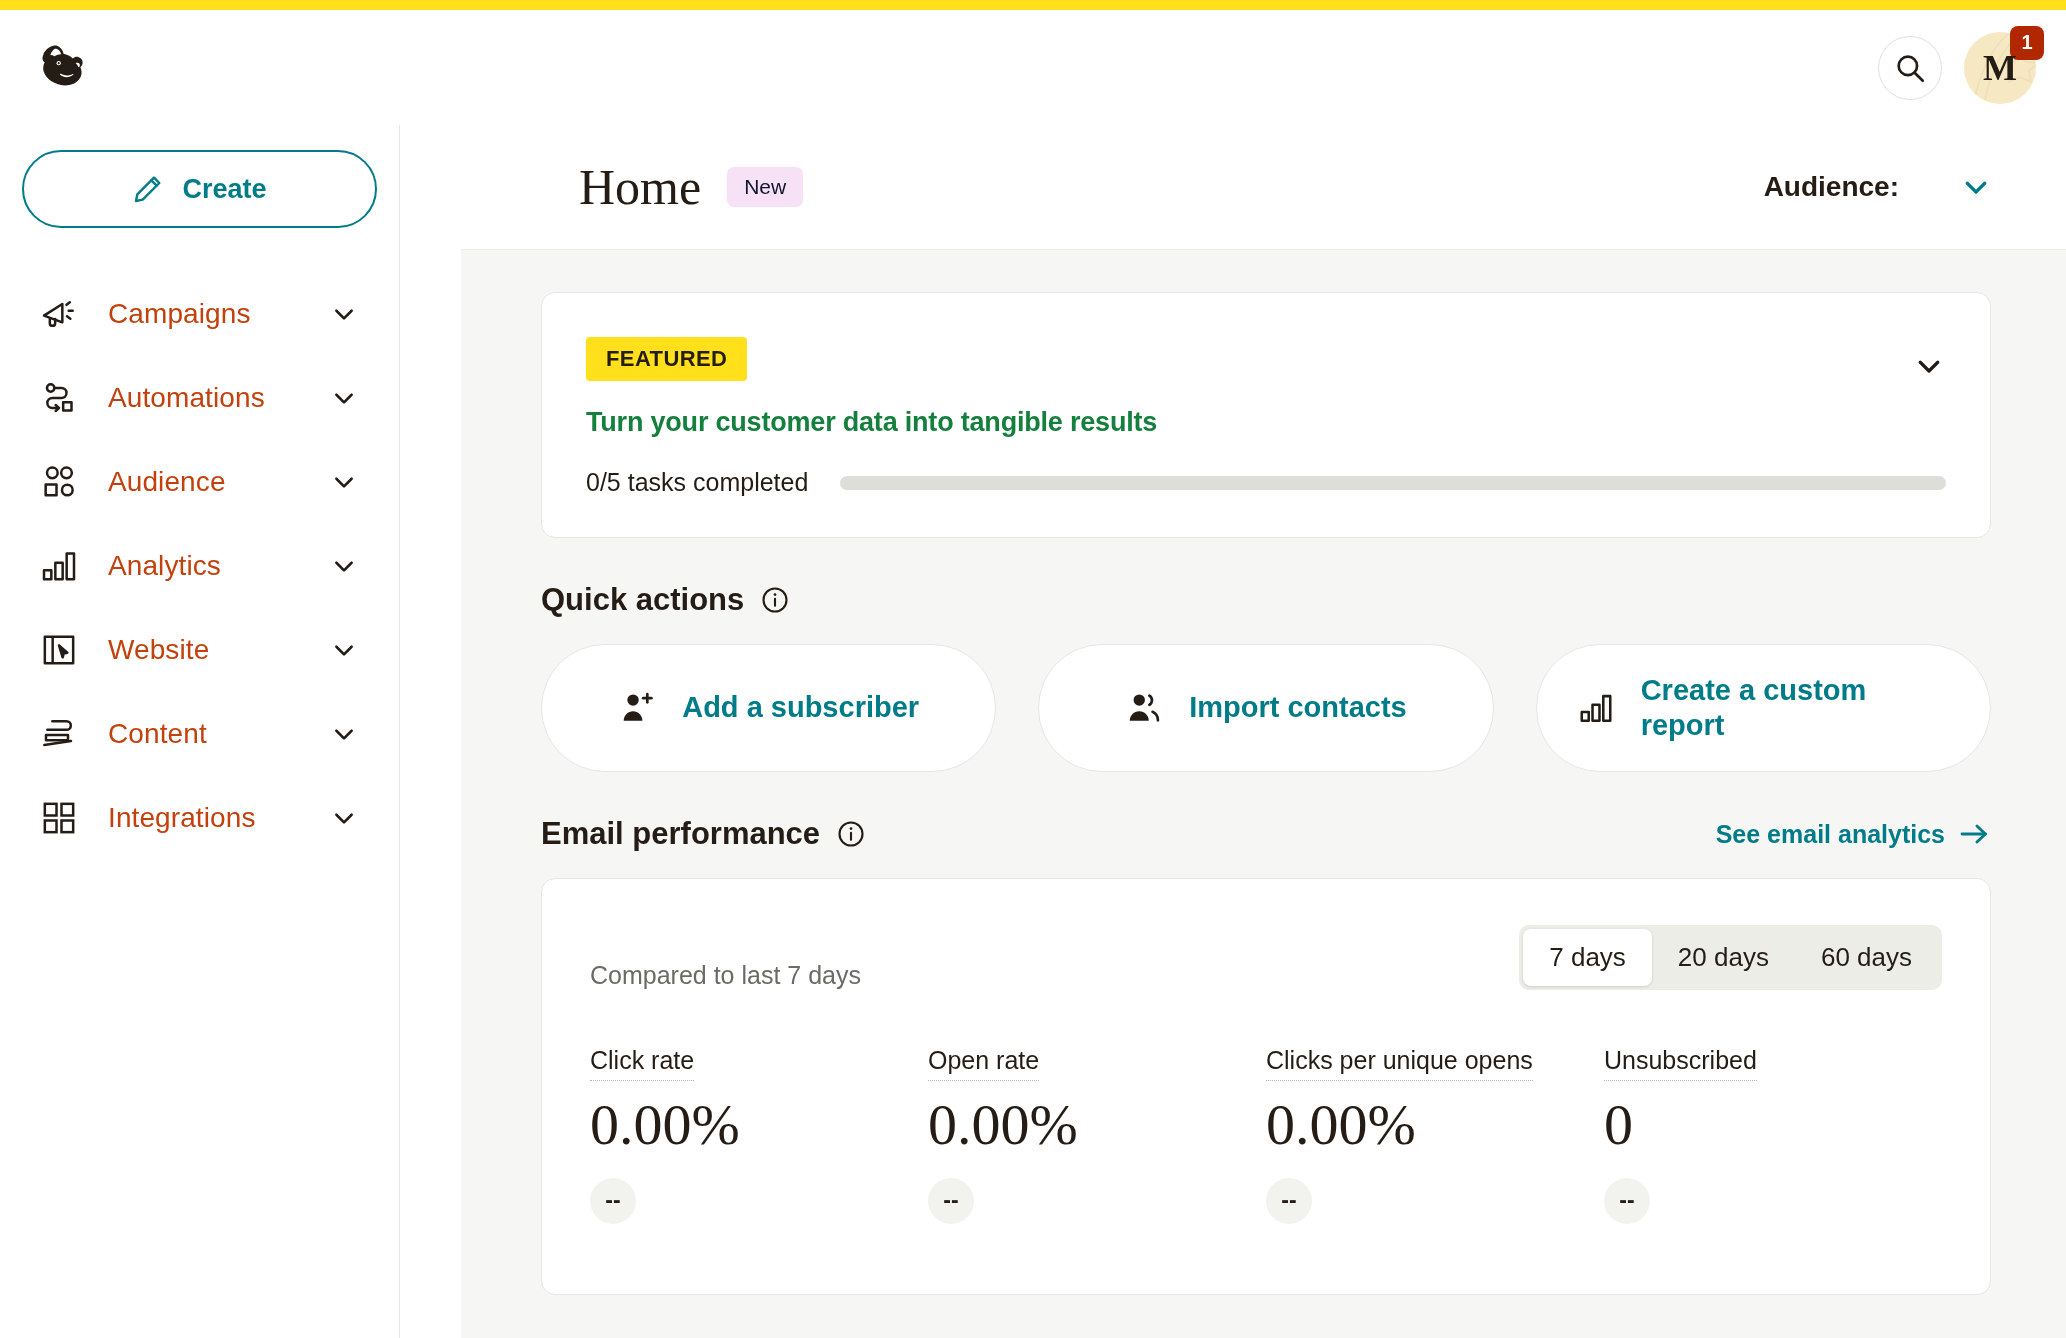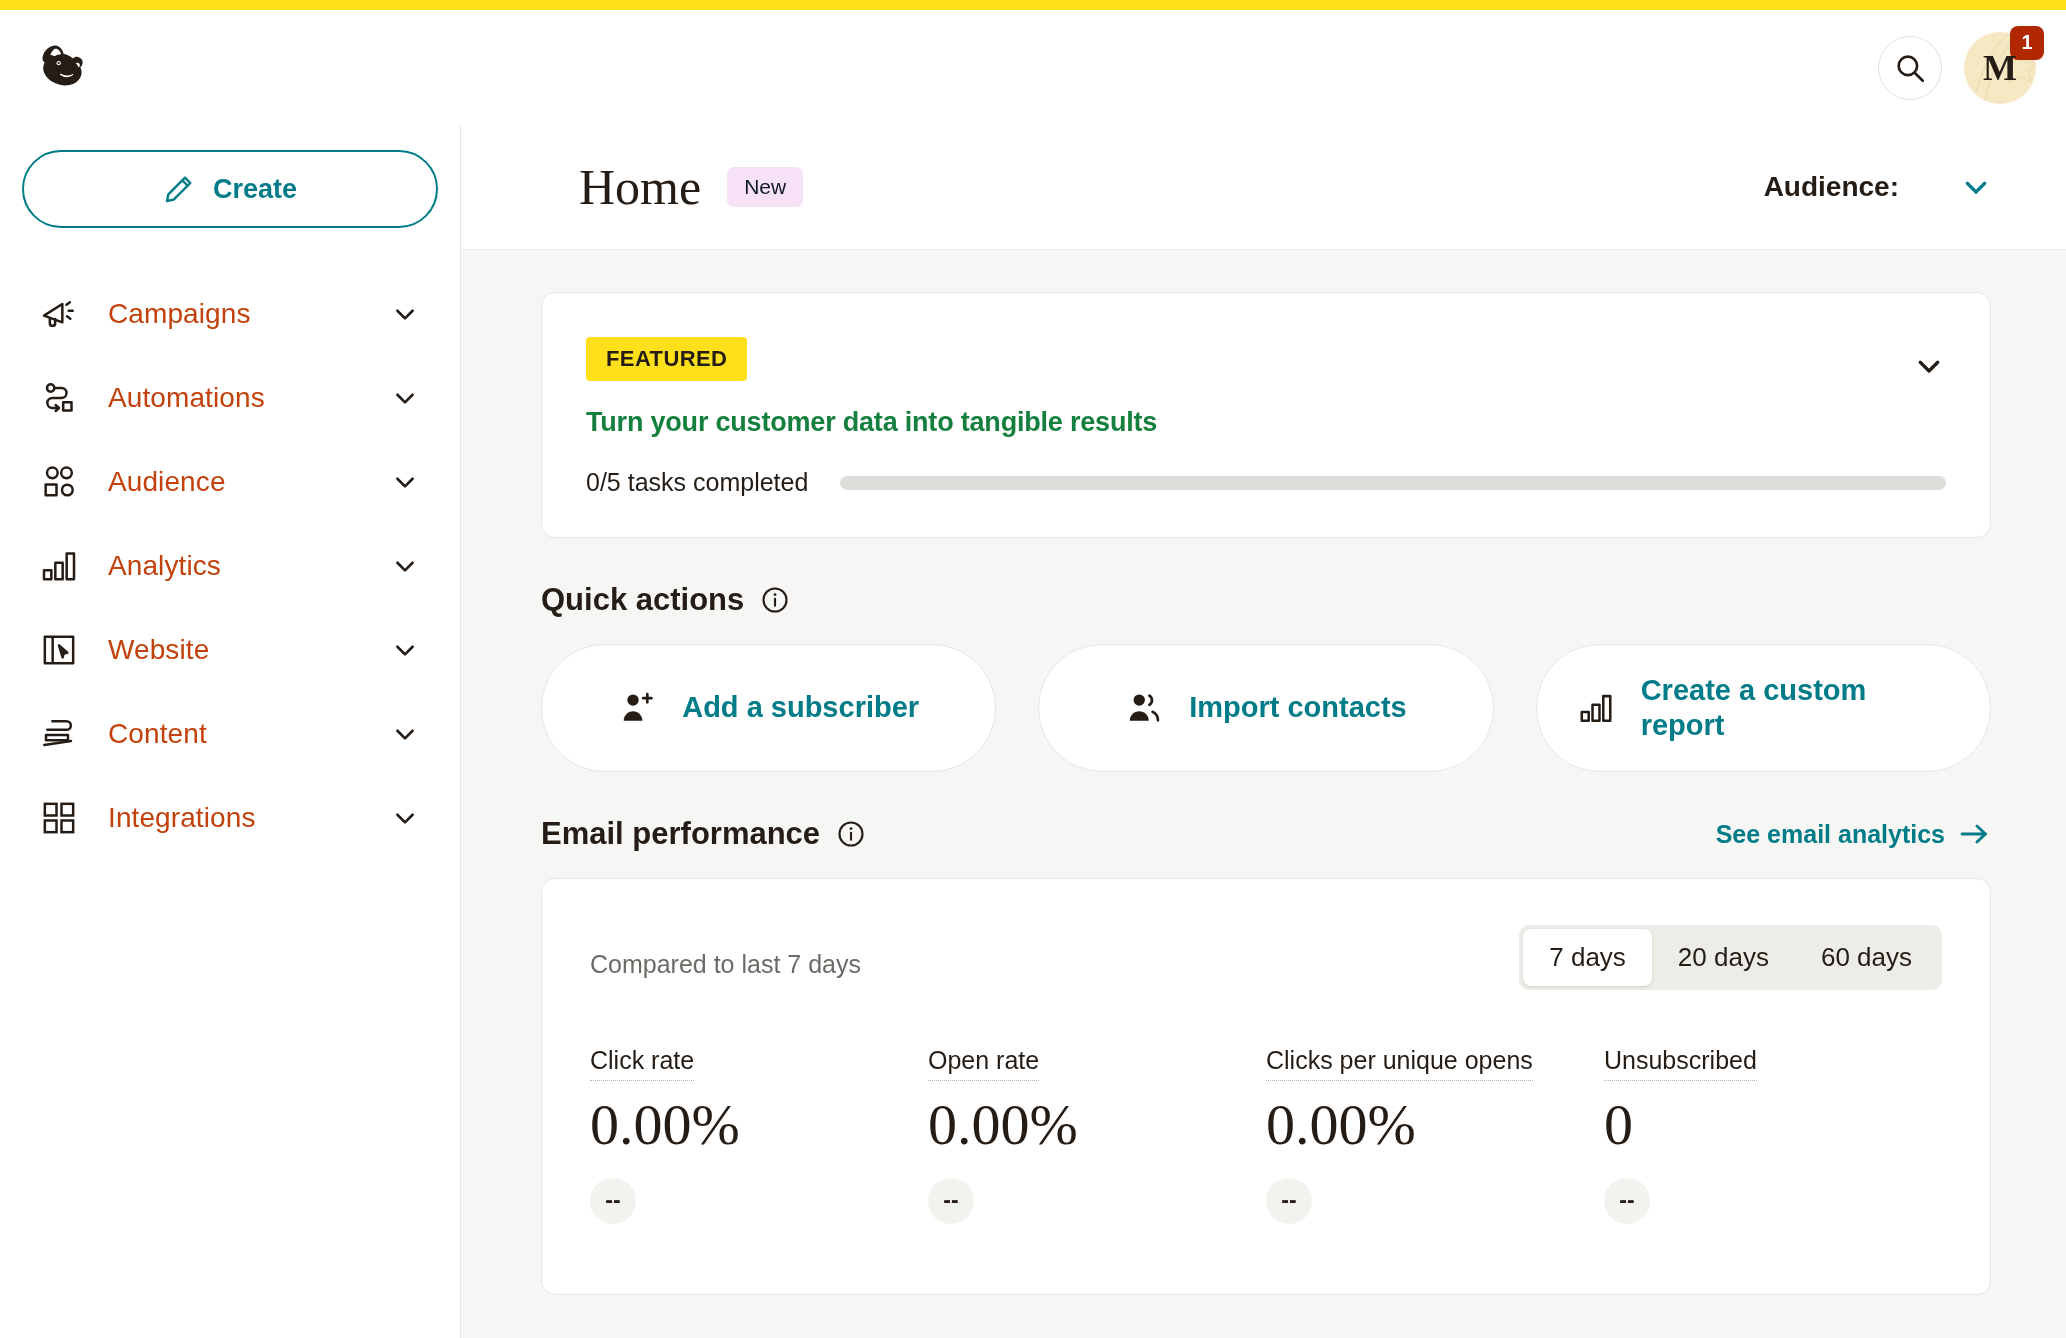--- a/index.html
+++ b/index.html
@@ -57,7 +57,7 @@
   
   .sidebar {
     position: absolute; top: 125px; left: 0;
-    width: 461px; bottom: 0;
+    width: 400px; bottom: 0;
     background: #fff;
     border-right: 1px solid #E6E6E6;
     padding-top: 25px;

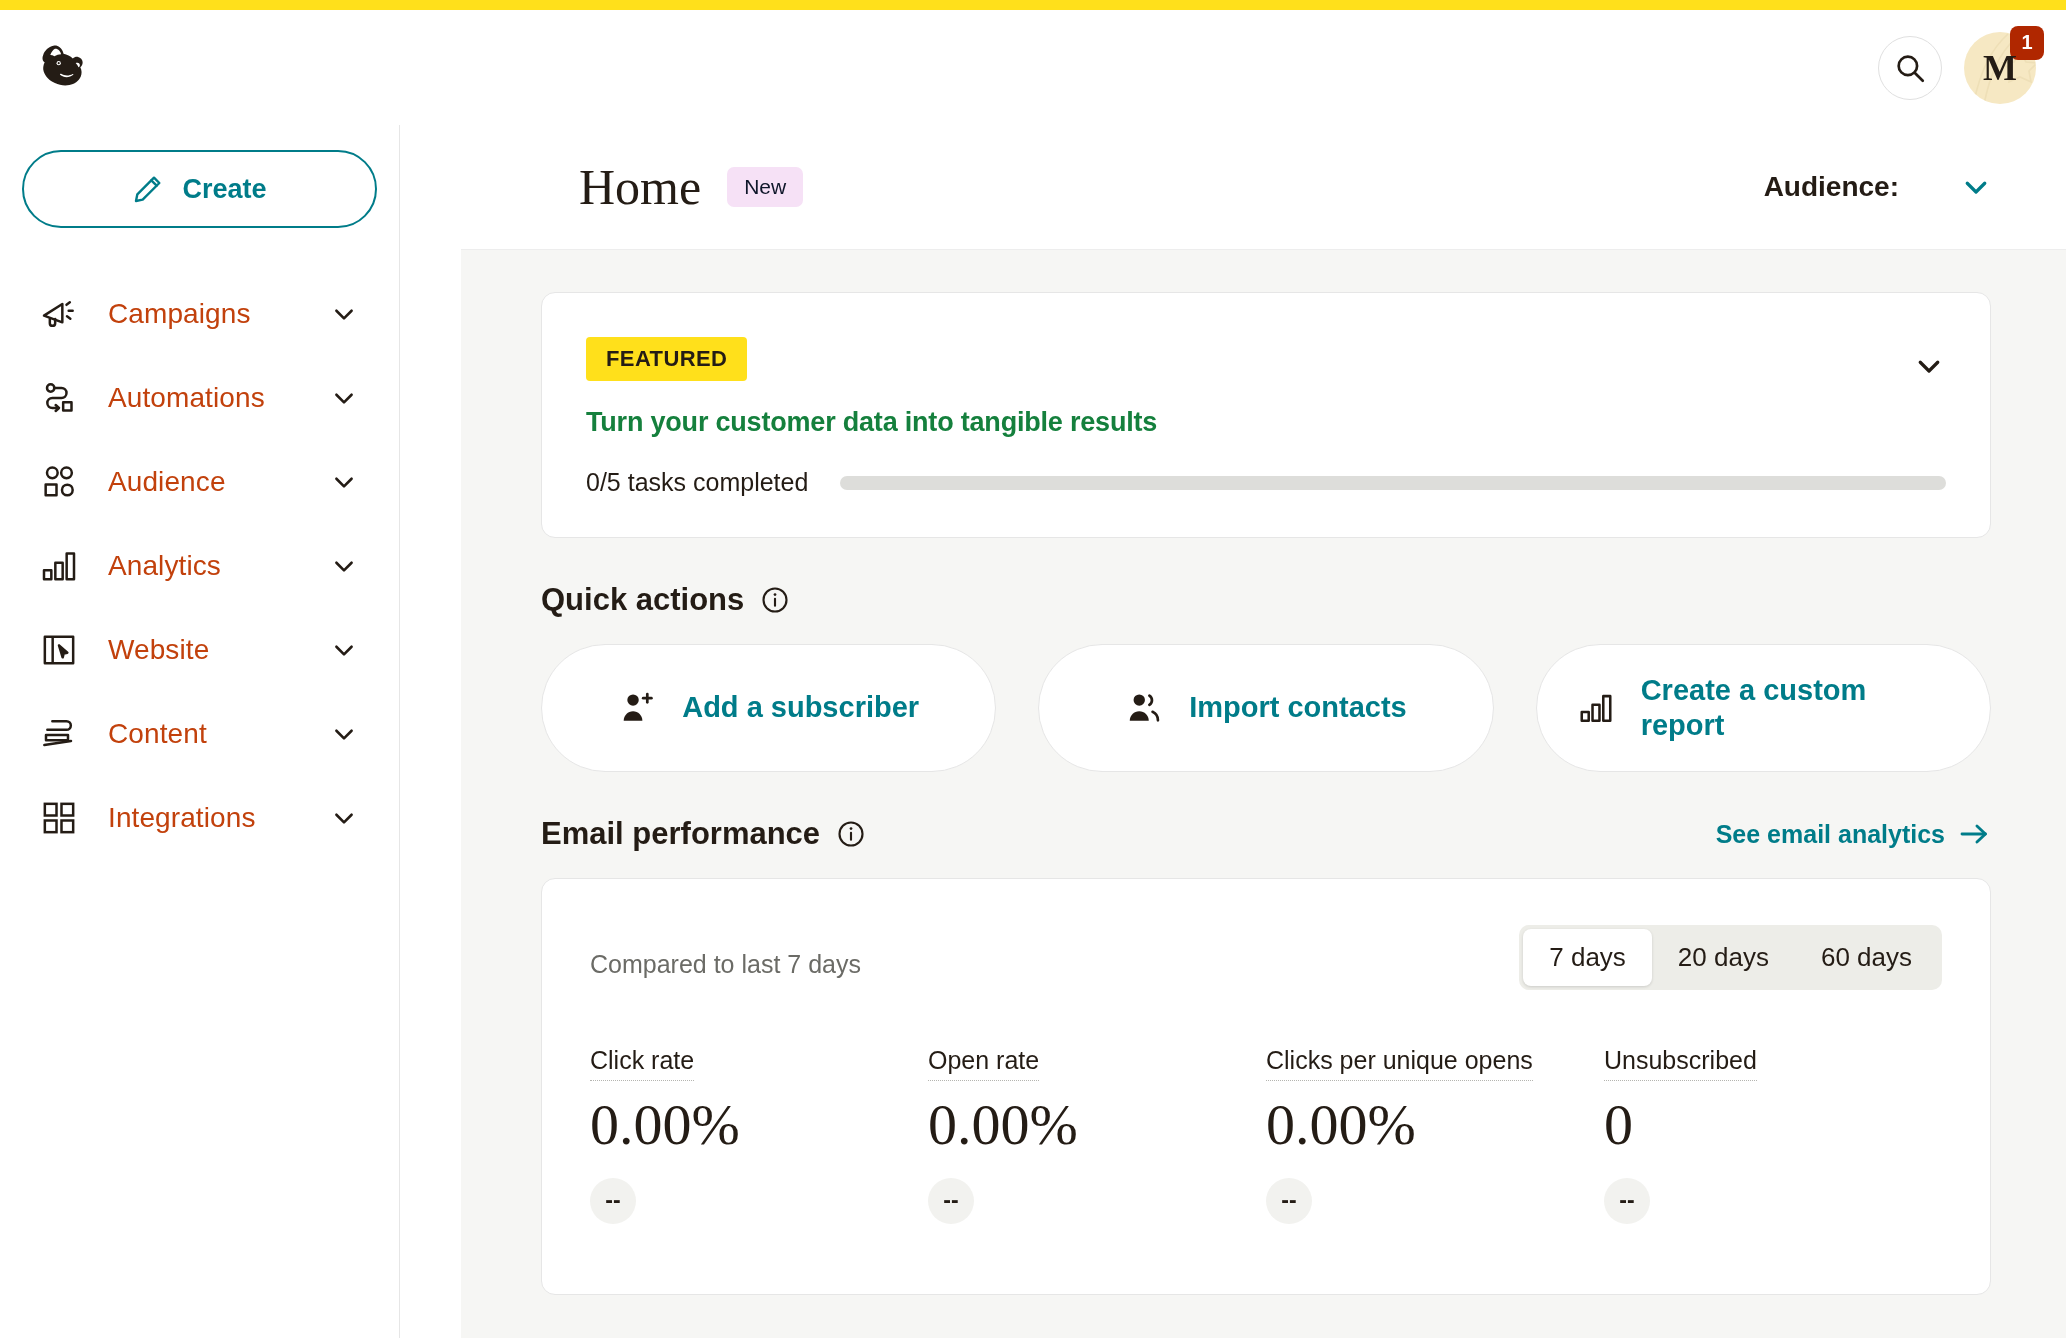--- a/index.html
+++ b/index.html
@@ -172,7 +172,7 @@
   
   .perf-card { padding: 46px 48px 70px 48px; }
   .perf-top {
-    display: flex; align-items: center; justify-content: space-between;
+    display: flex; align-items: flex-end; justify-content: space-between;
   }
   .compared { font-size: 25px; color: #6B6B66; padding-top: 14px; }
   .segmented {

